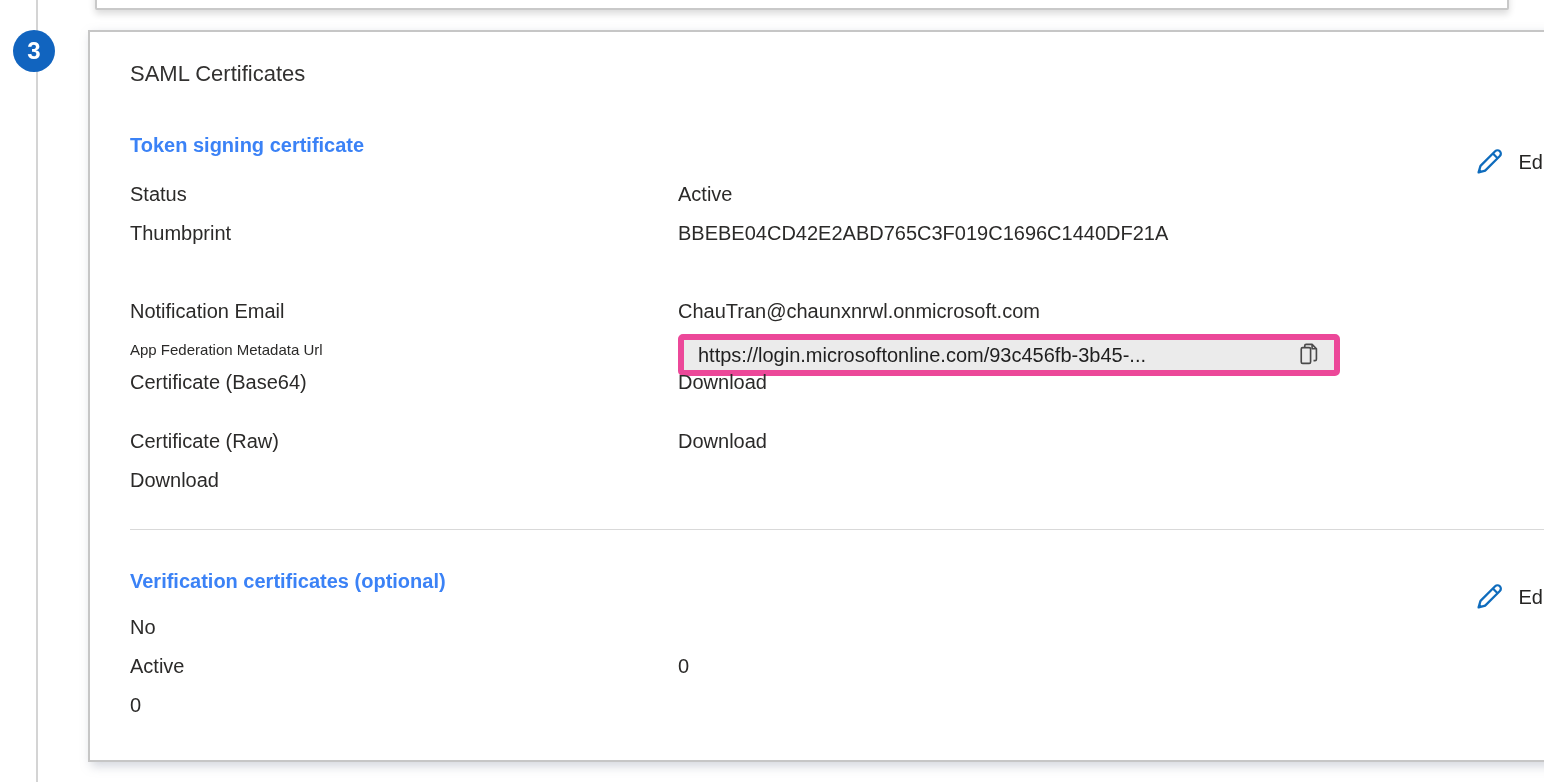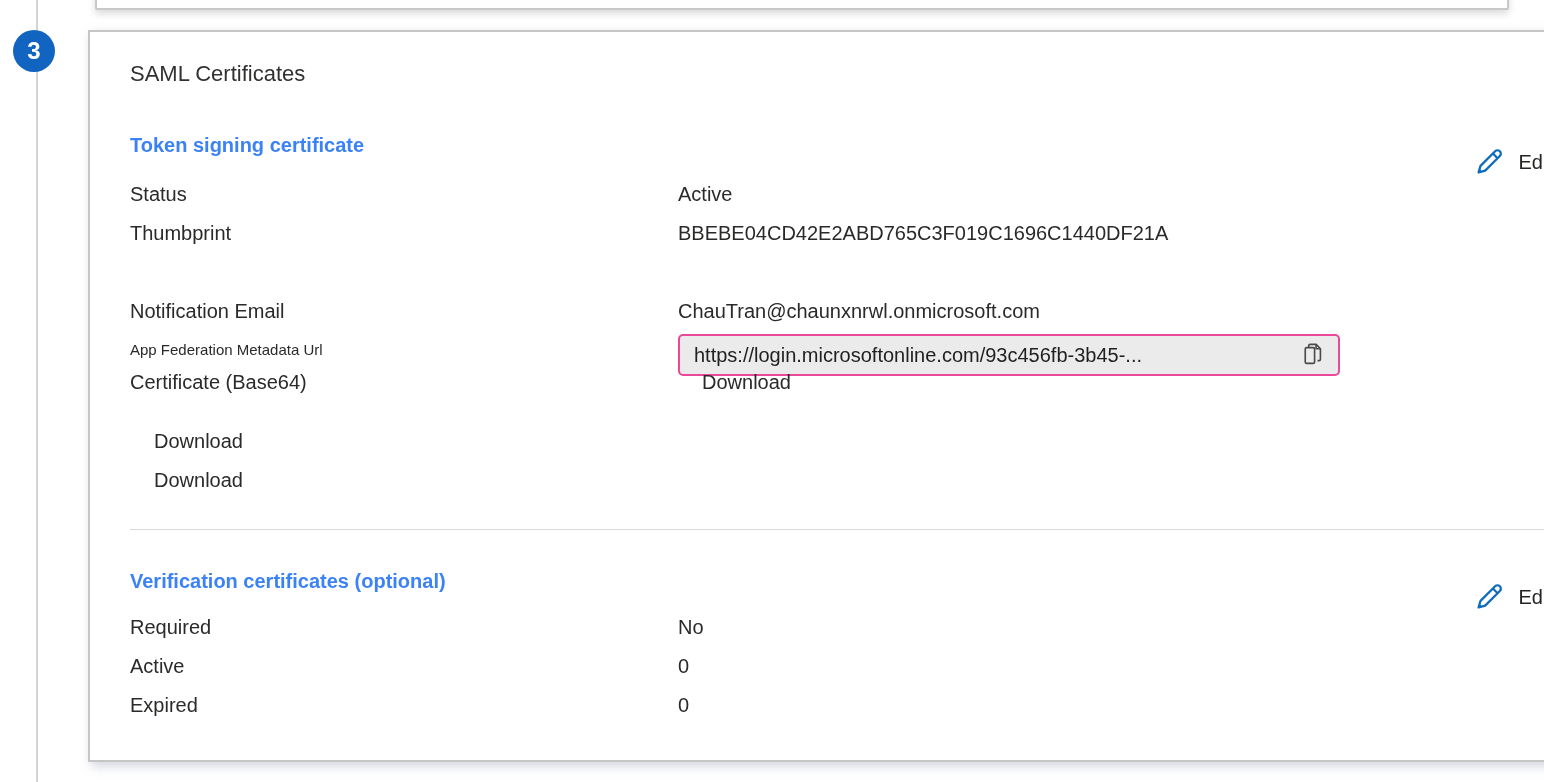--- a/index.html
+++ b/index.html
@@ -46,7 +46,7 @@
   .url-label{position:absolute;left:40px;top:305px;font-size:15px;line-height:26px;color:#2b2a29;}
   .url-field{
     position:absolute;left:588px;top:302px;width:662px;height:42px;box-sizing:border-box;
-    background:#ebebeb;border:2px solid #ec4899;border-radius:5px;
+    background:#ebebeb;border:6px solid #ec4899;border-radius:5px;
     display:flex;align-items:center;padding:0 6px 0 14px;
   }
   .url-text{

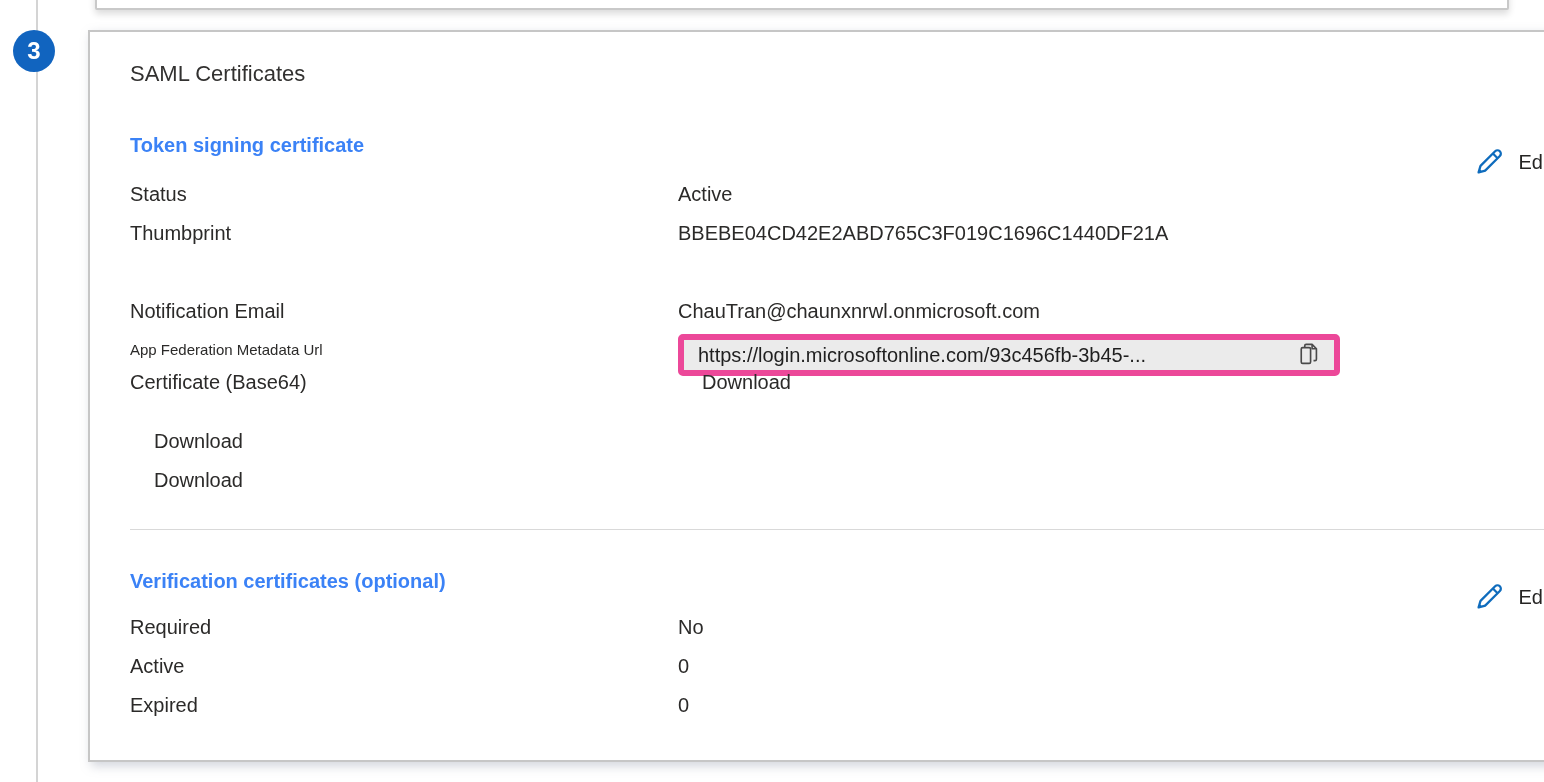--- a/index.html
+++ b/index.html
@@ -42,7 +42,7 @@
   }
   .row .lbl{width:548px;flex:0 0 548px;color:#2b2a29;}
   .row .val{color:#2b2a29;white-space:nowrap;}
-  .link{color:#0078d4;text-decoration:none;cursor:pointer;margin-left:24px;}
+  .link{color:#0078d4;text-decoration:none;cursor:pointer;}
   .url-label{position:absolute;left:40px;top:305px;font-size:15px;line-height:26px;color:#2b2a29;}
   .url-field{
     position:absolute;left:588px;top:302px;width:662px;height:42px;box-sizing:border-box;

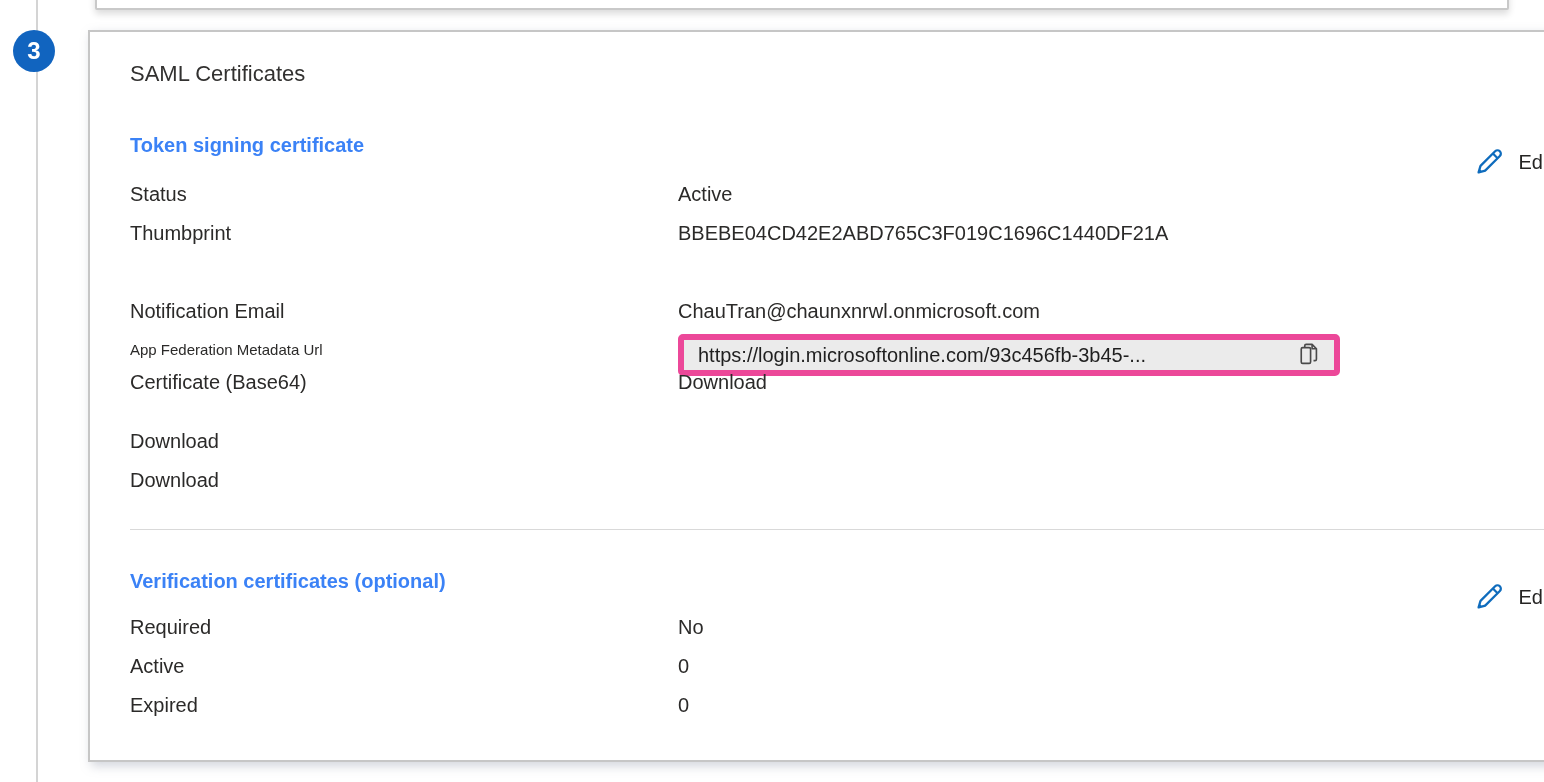--- a/index.html
+++ b/index.html
@@ -121,6 +121,7 @@
   </div>
 
   <div class="row" style="top:396px">
+    <span class="lbl">Certificate (Raw)</span>
     <a class="val link">Download</a>
   </div>
 

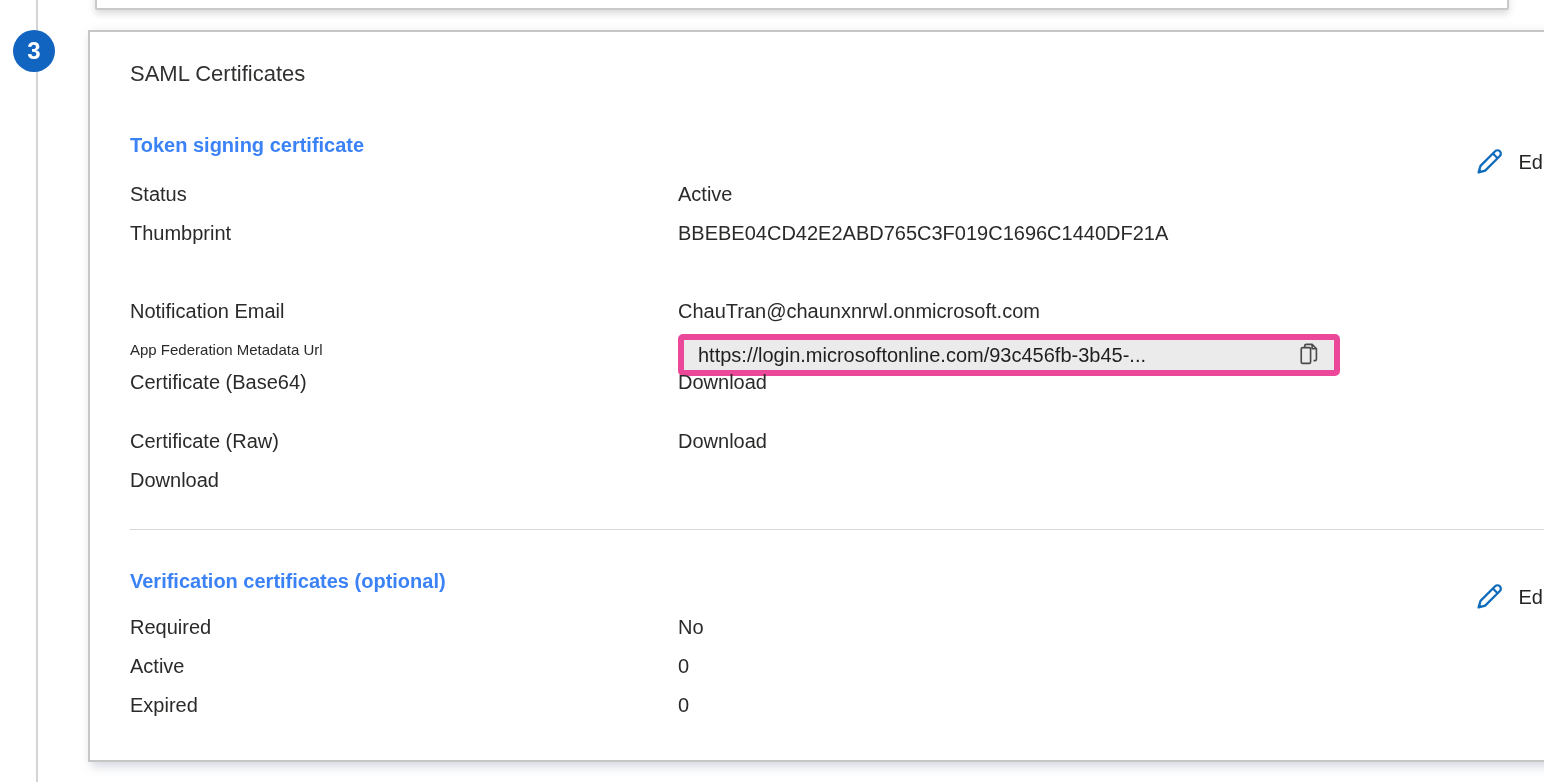--- a/index.html
+++ b/index.html
@@ -145,7 +145,6 @@
   </button>
 
   <div class="row" style="top:582px">
-    <span class="lbl">Required</span>
     <span class="val">No</span>
   </div>
 

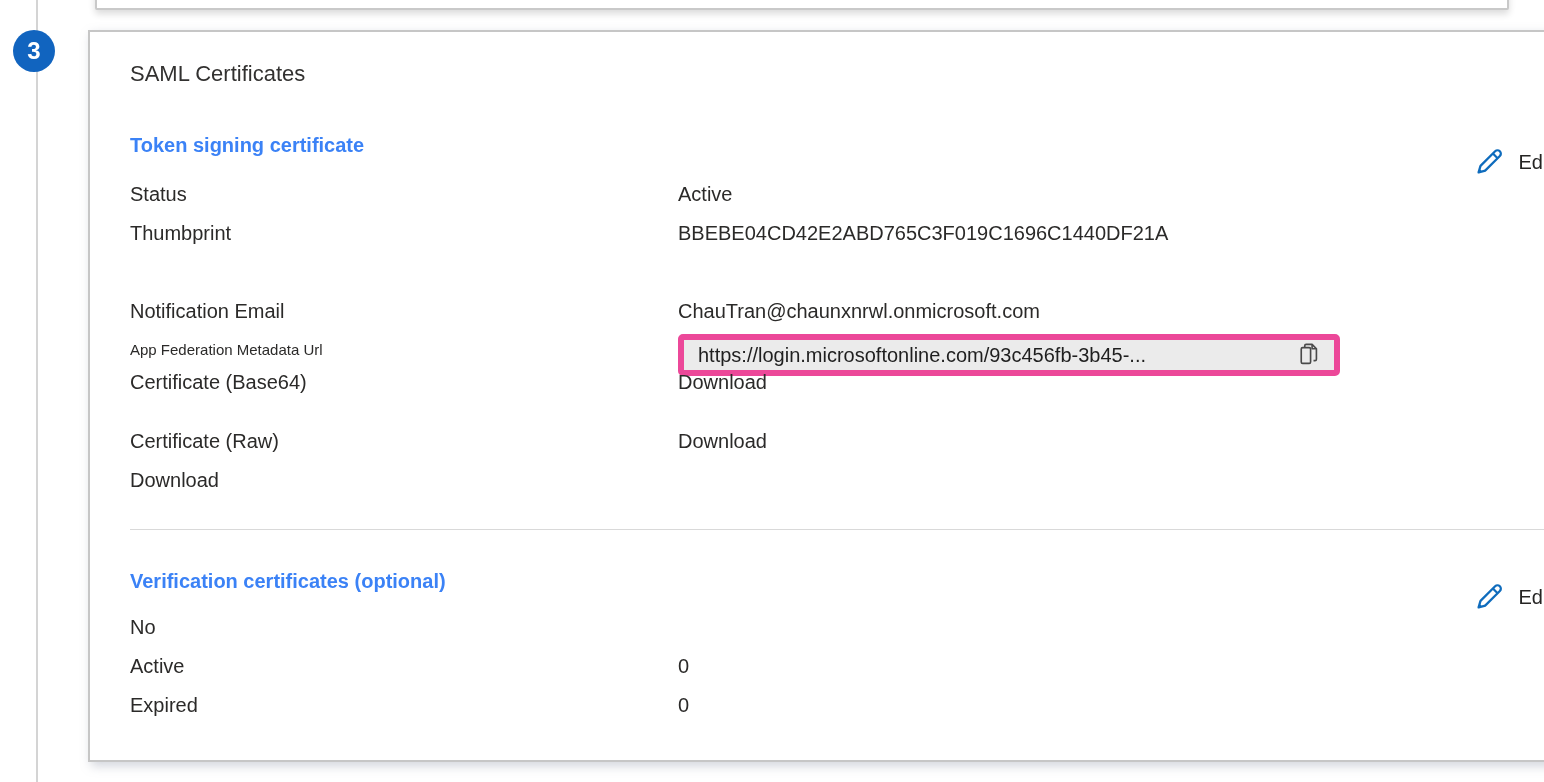--- a/index.html
+++ b/index.html
@@ -154,7 +154,6 @@
   </div>
 
   <div class="row" style="top:660px">
-    <span class="lbl">Expired</span>
     <span class="val">0</span>
   </div>
 

